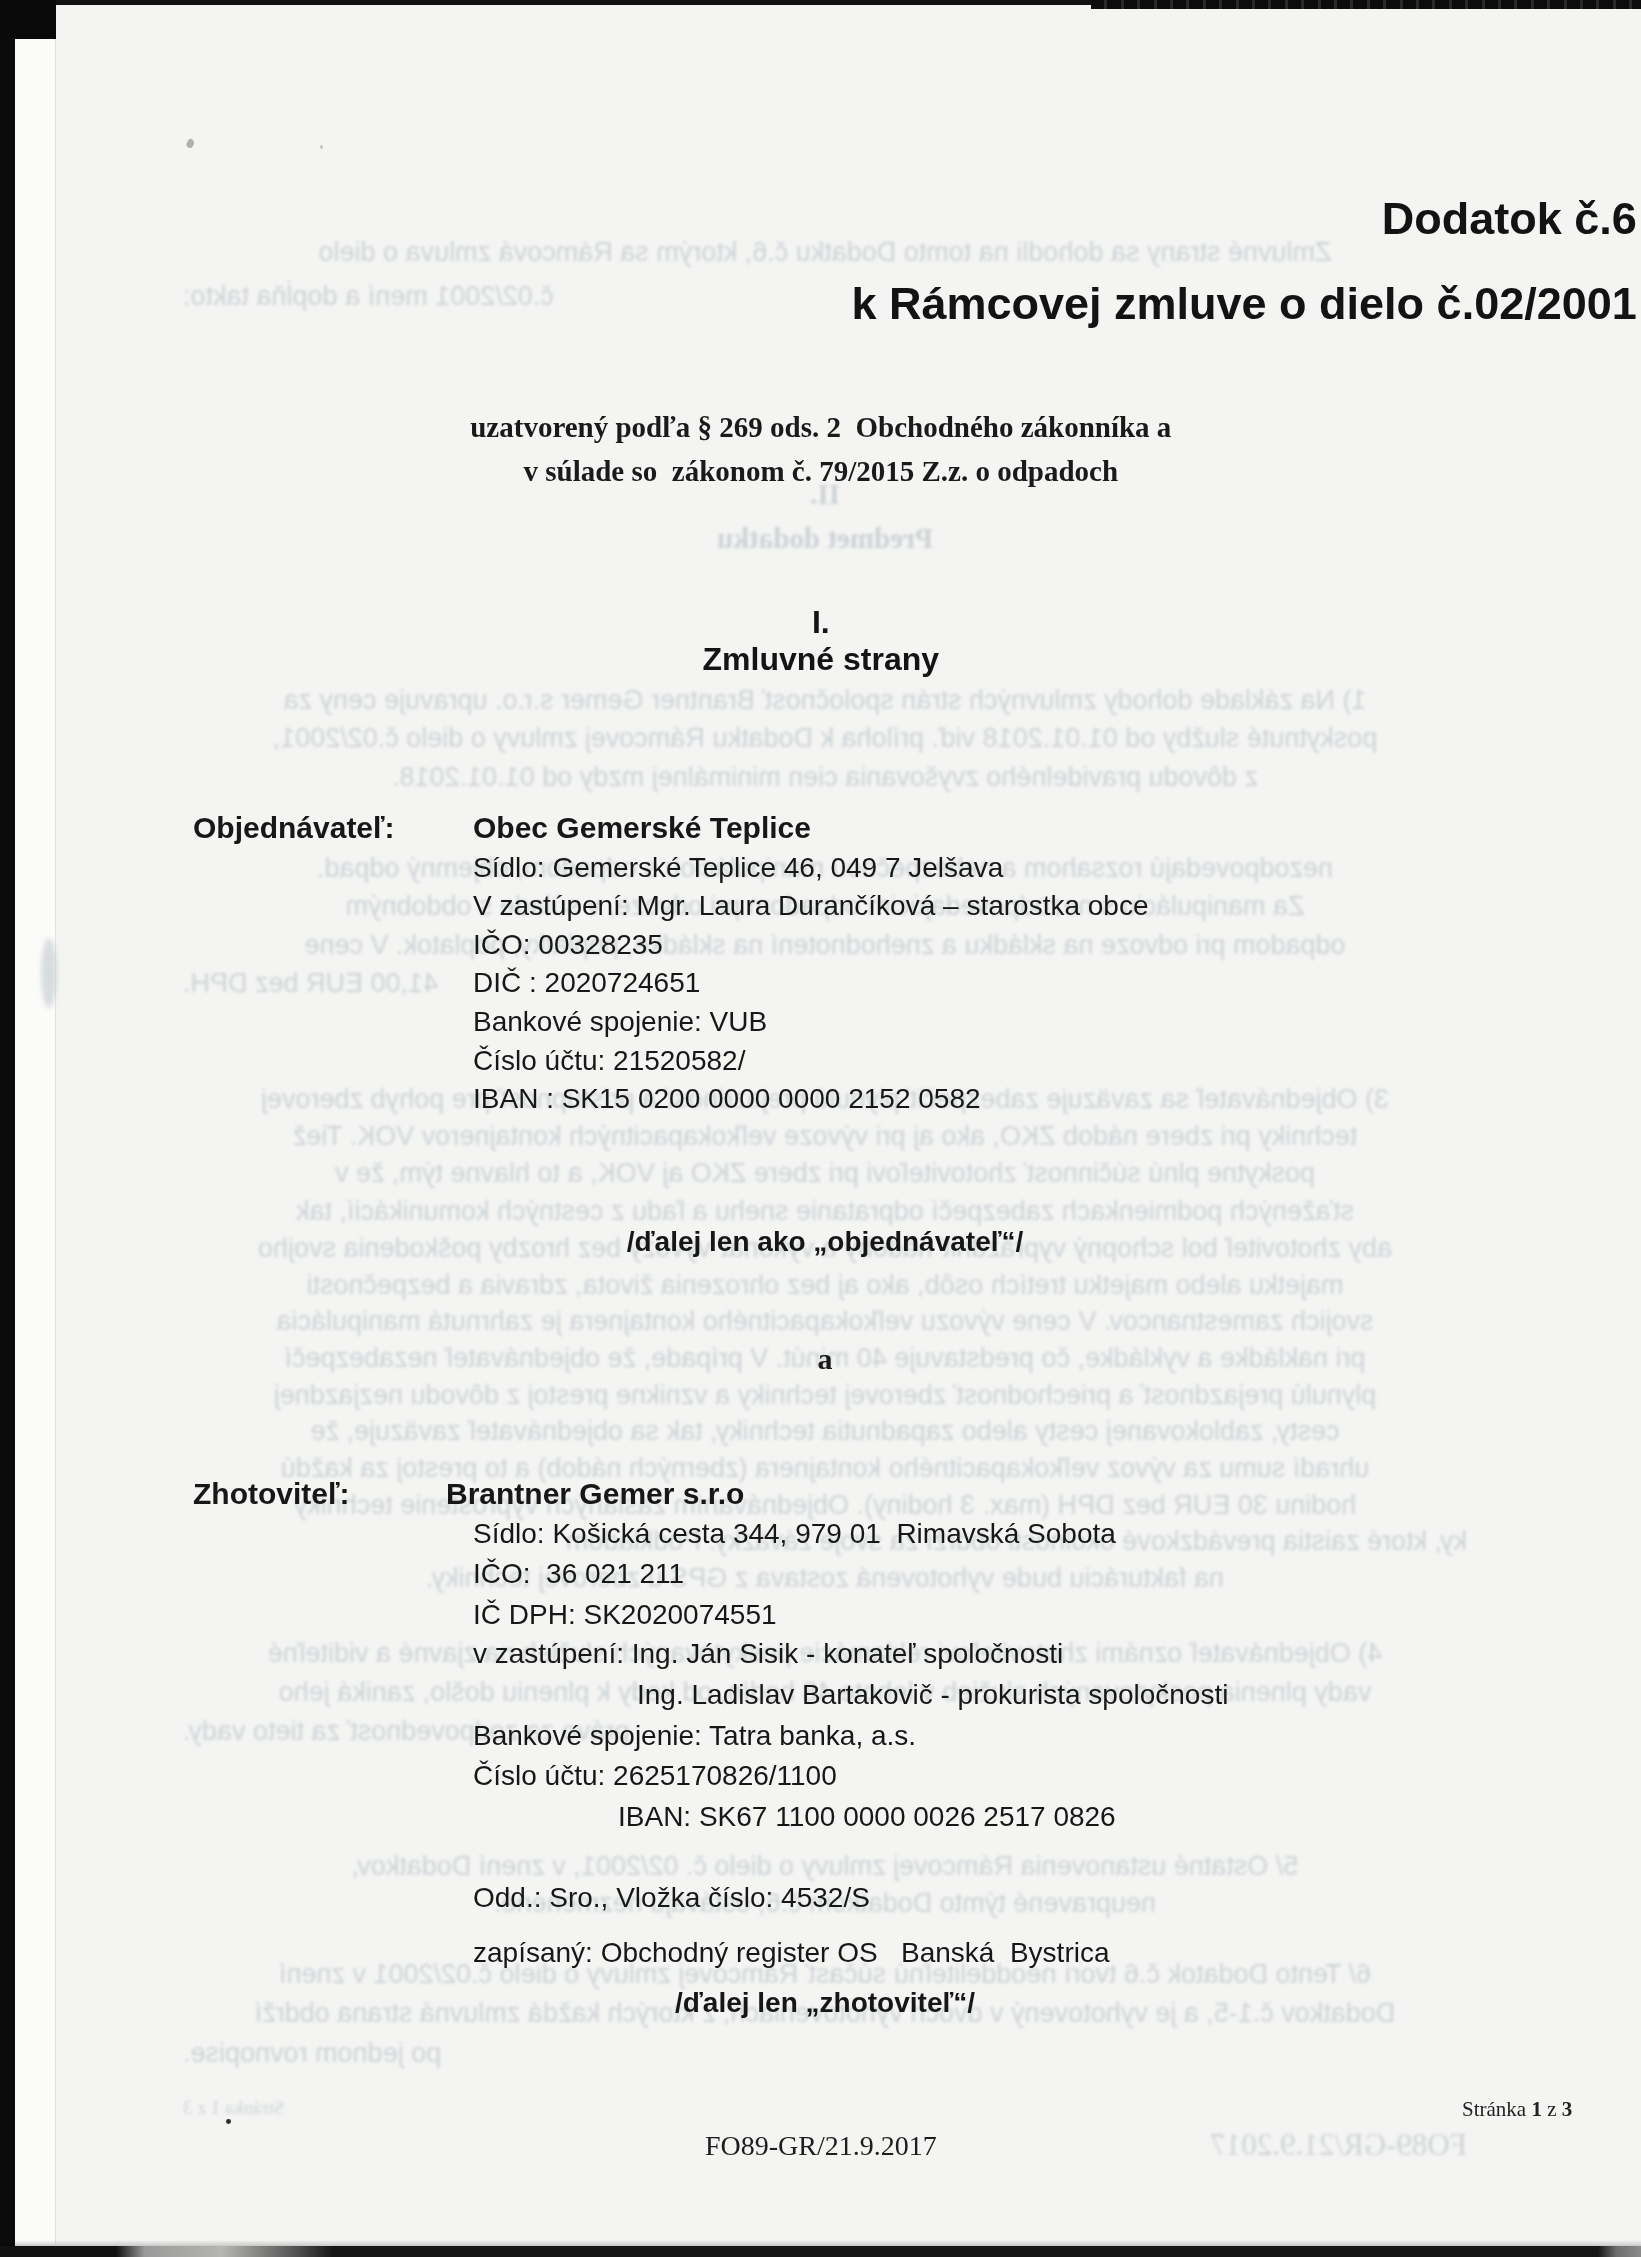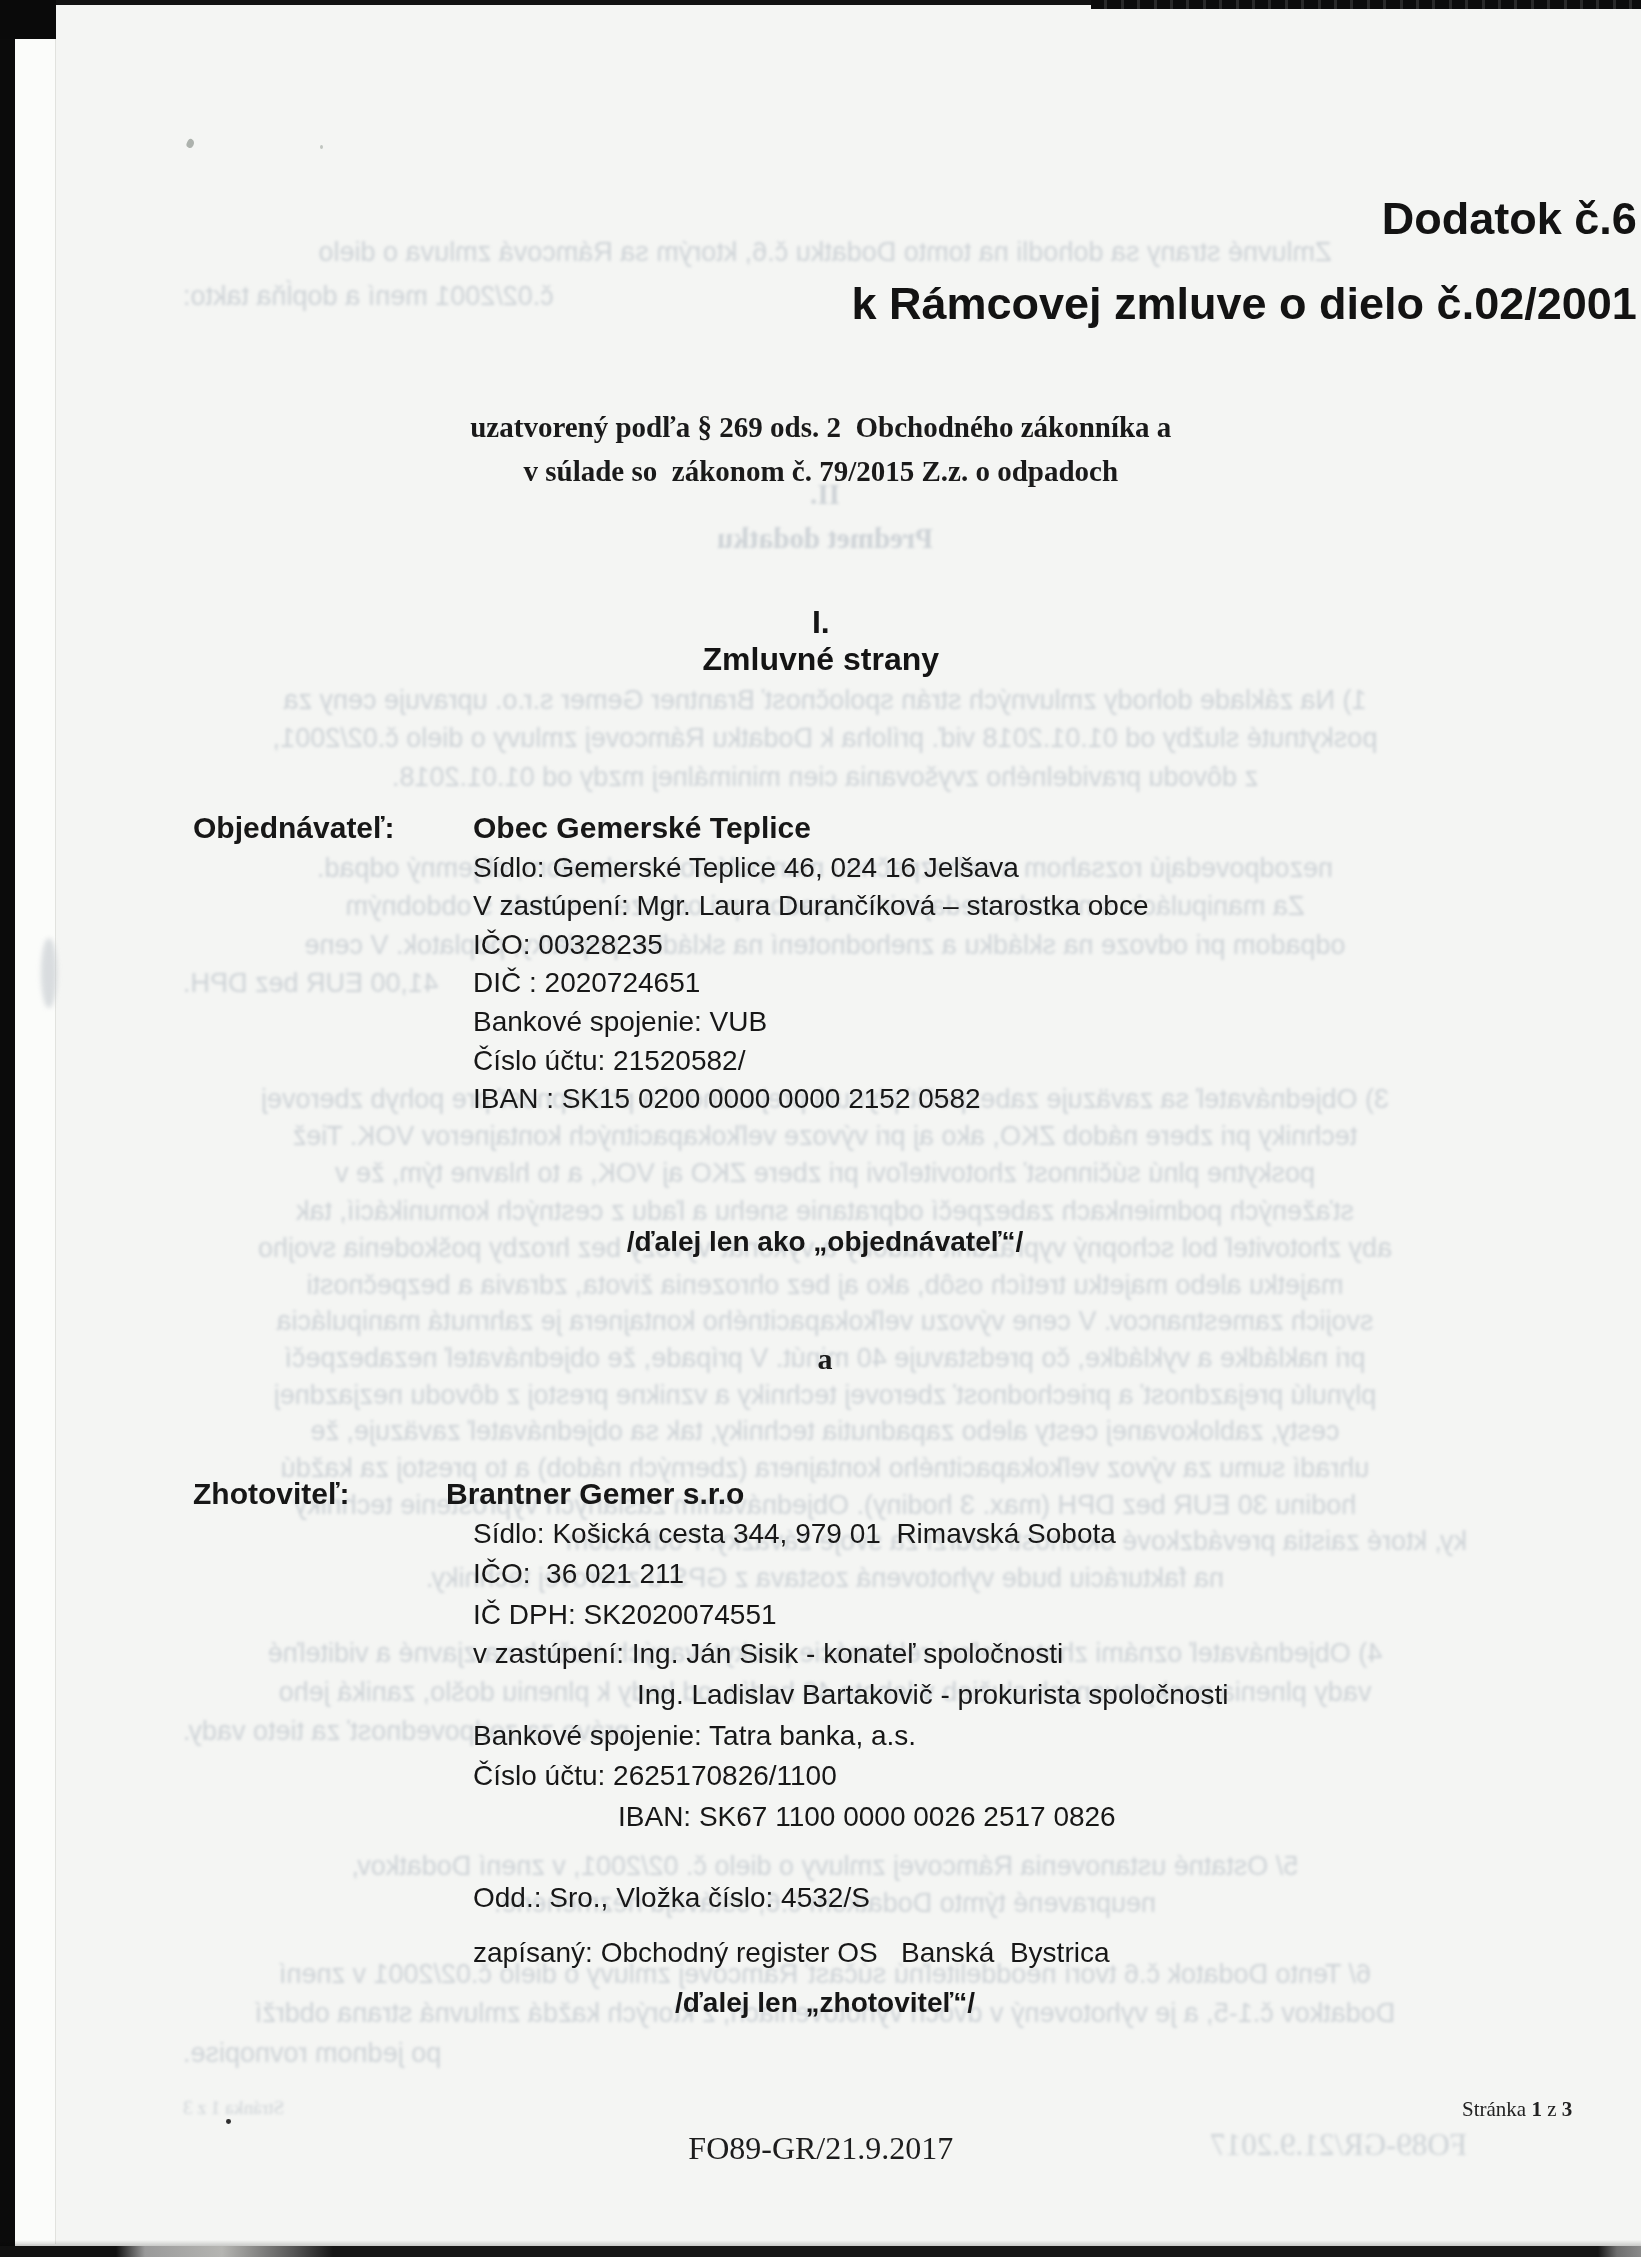--- a/index.html
+++ b/index.html
@@ -116,7 +116,7 @@
 
 <div class="t bold" style="top:811px;left:193px">Objednávateľ:</div>
 <div class="t bold" style="top:811px;left:473px">Obec Gemerské Teplice</div>
-<div class="t" style="top:852px;left:473px">Sídlo: Gemerské Teplice 46, 024 16 Jelšava</div>
+<div class="t" style="top:852px;left:473px">Sídlo: Gemerské Teplice 46, 049 7 Jelšava</div>
 <div class="t" style="top:890px;left:473px">V zastúpení: Mgr. Laura Durančíková – starostka obce</div>
 <div class="t" style="top:929px;left:473px">IČO: 00328235</div>
 <div class="t" style="top:967px;left:473px">DIČ : 2020724651</div>

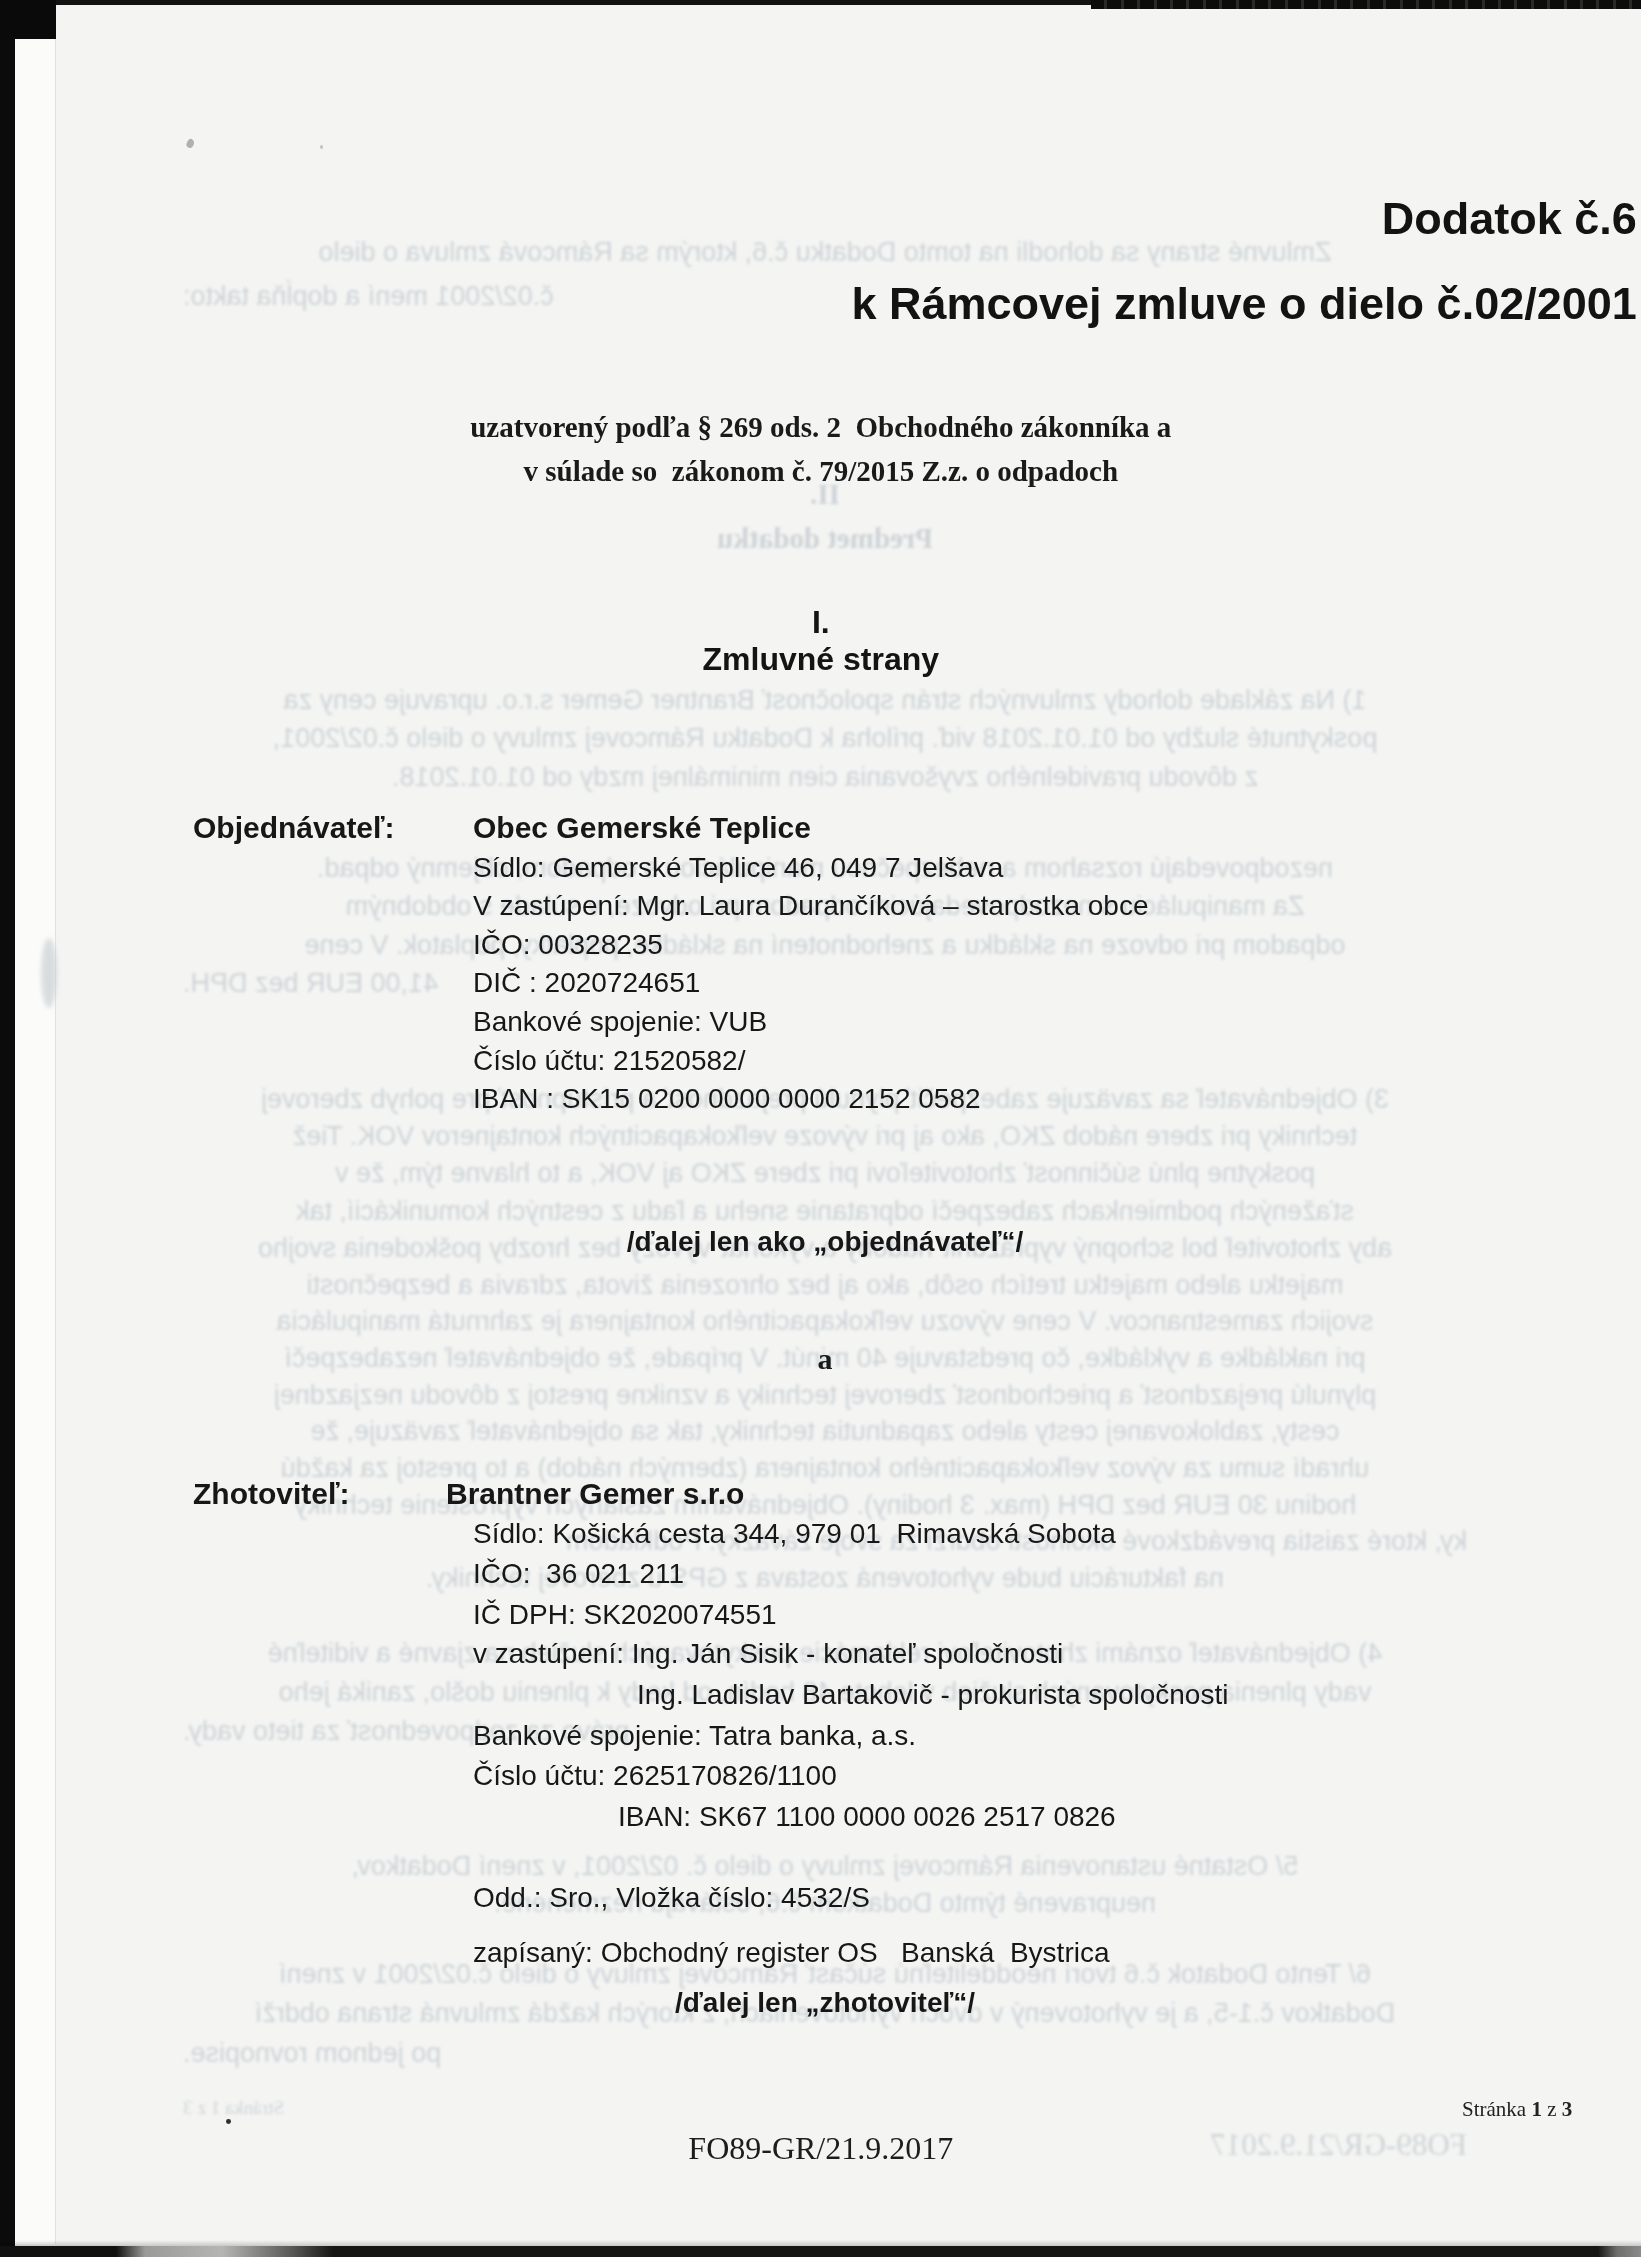--- a/index.html
+++ b/index.html
@@ -47,7 +47,7 @@
   .sep-a{position:absolute;left:183px;width:1284px;text-align:center;
     font-family:"Liberation Serif",serif;font-weight:bold;font-size:30px;color:#1a1a1a;}
   .footer-code{position:absolute;left:4.8px;width:1632px;text-align:center;
-    font-family:"Liberation Serif",serif;font-size:32px;color:#1d1d1d;white-space:pre;}
+    font-family:"Liberation Serif",serif;font-size:28px;color:#1d1d1d;white-space:pre;}
   .page-num{position:absolute;left:1462px;top:2097px;
     font-family:"Liberation Serif",serif;font-size:21px;color:#222;white-space:pre;}
   .page-num b{font-weight:bold;}

